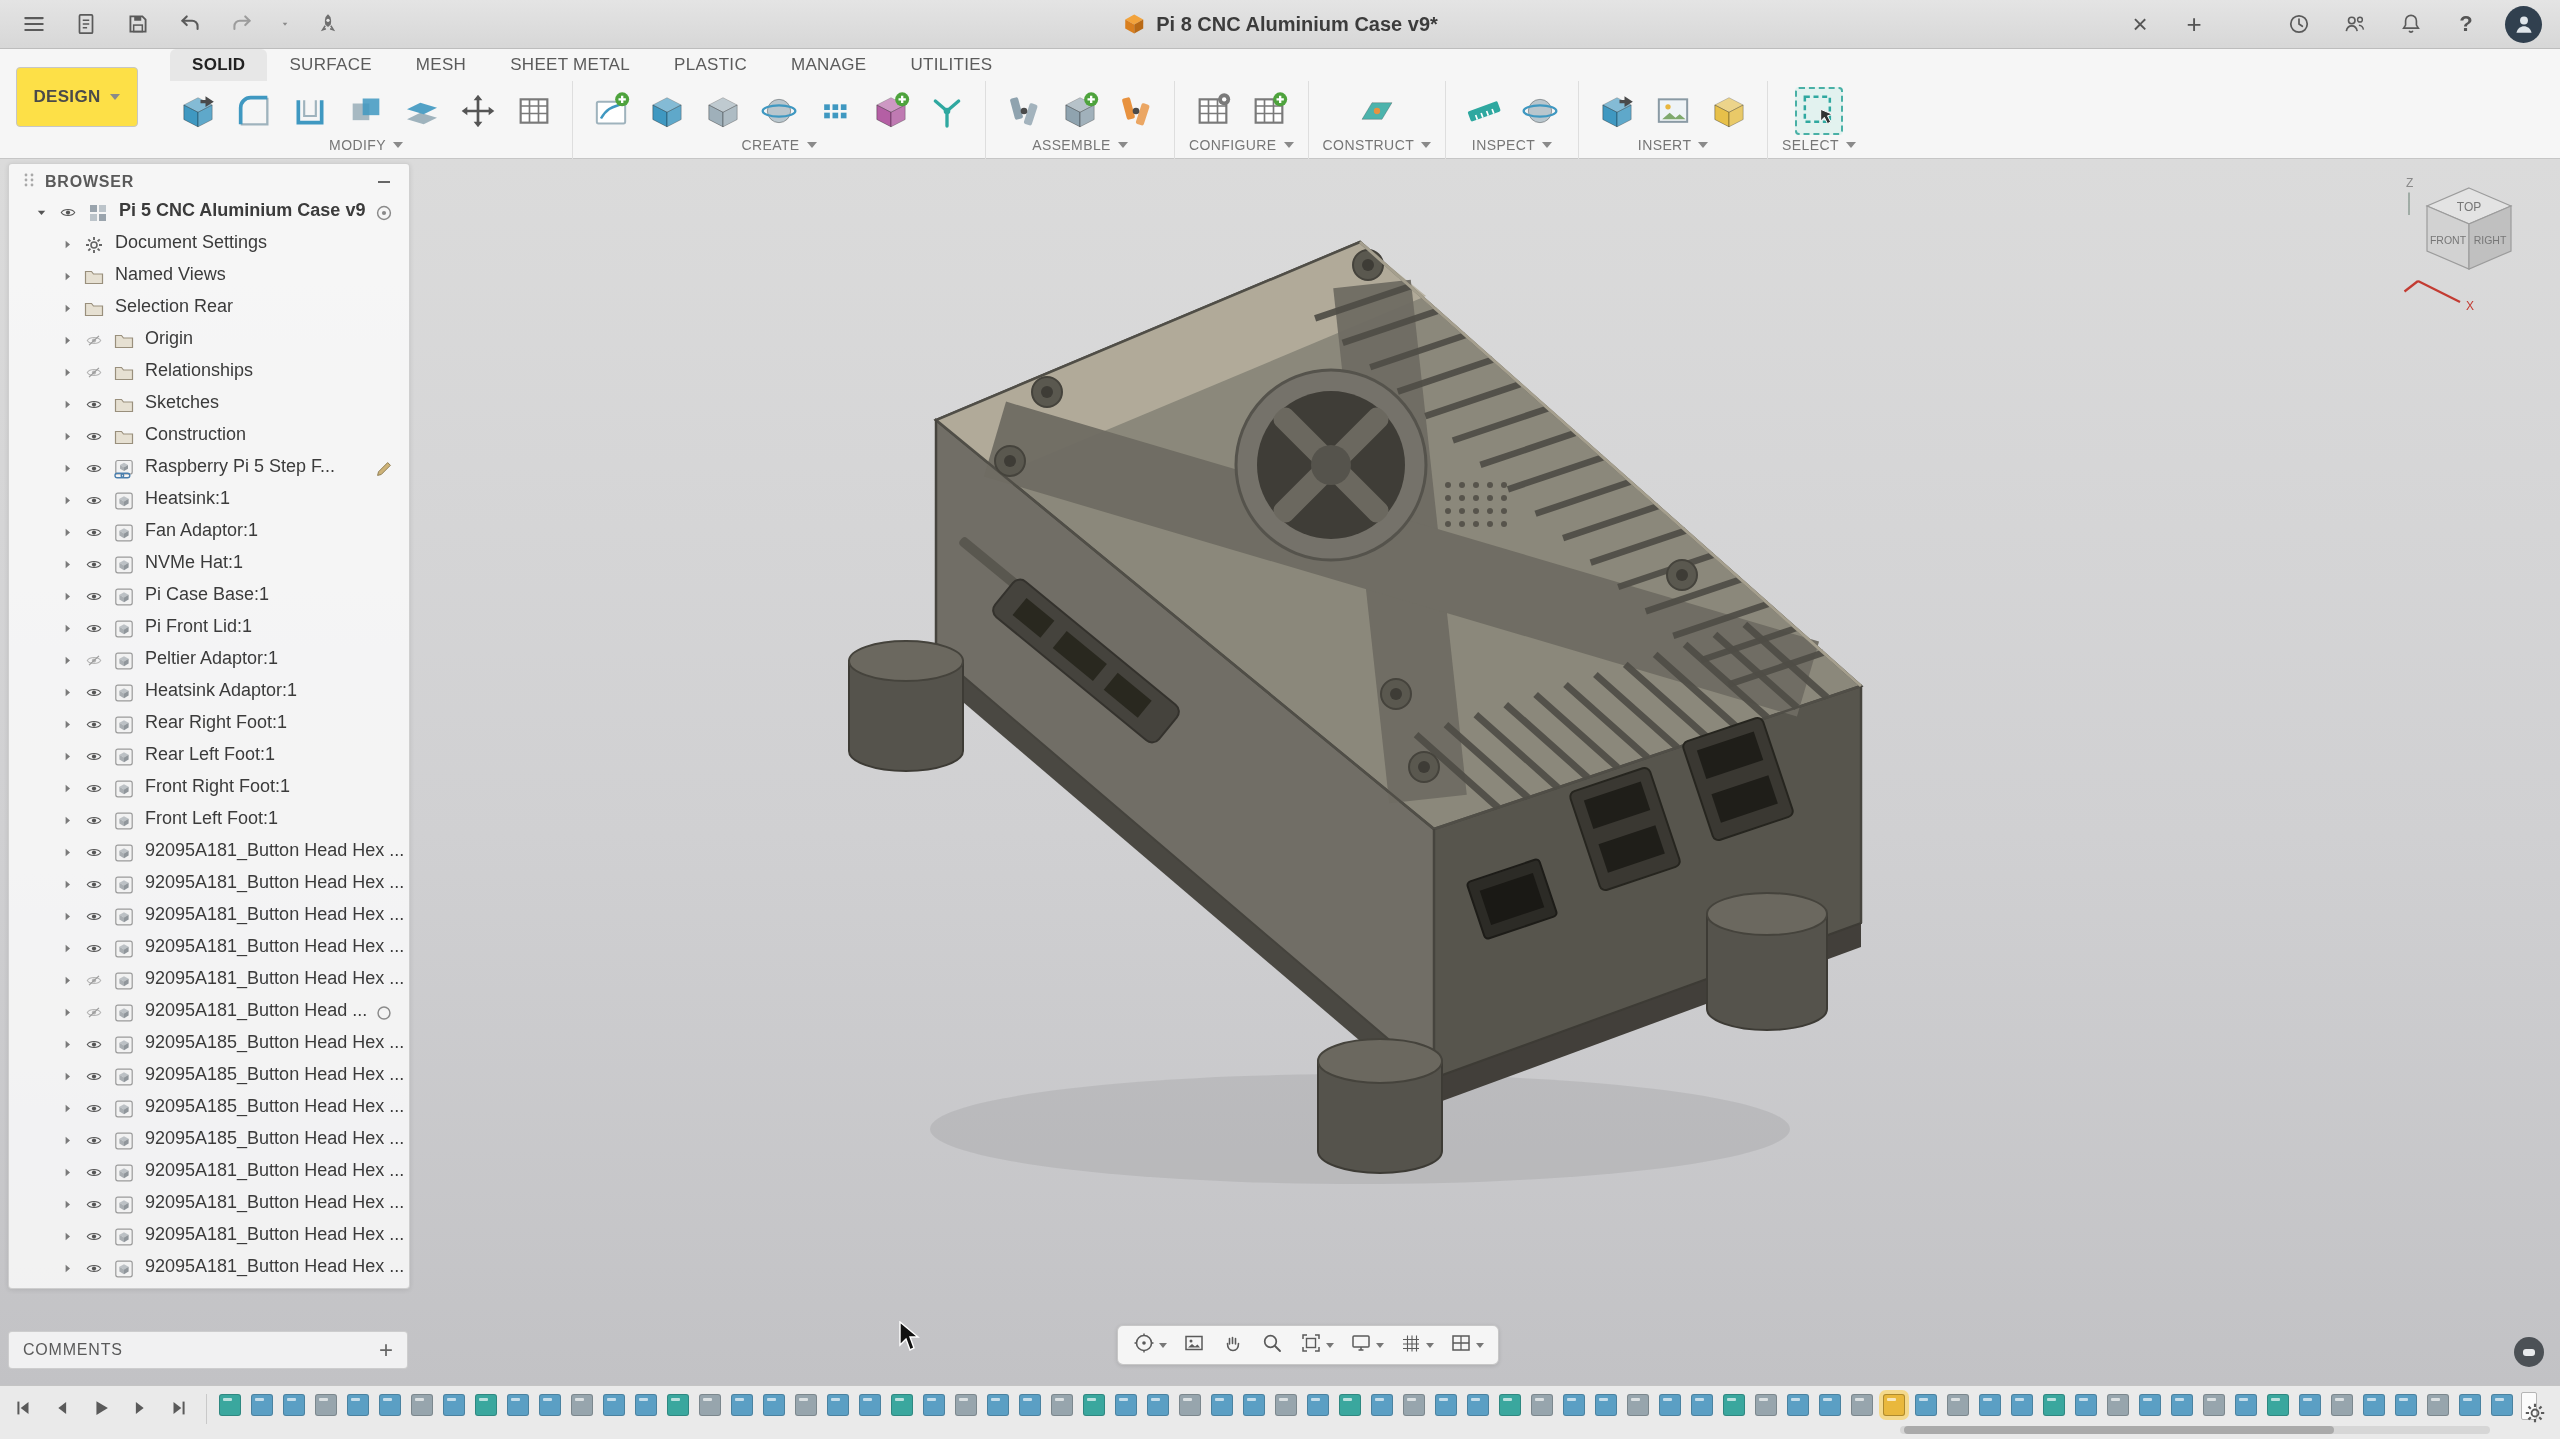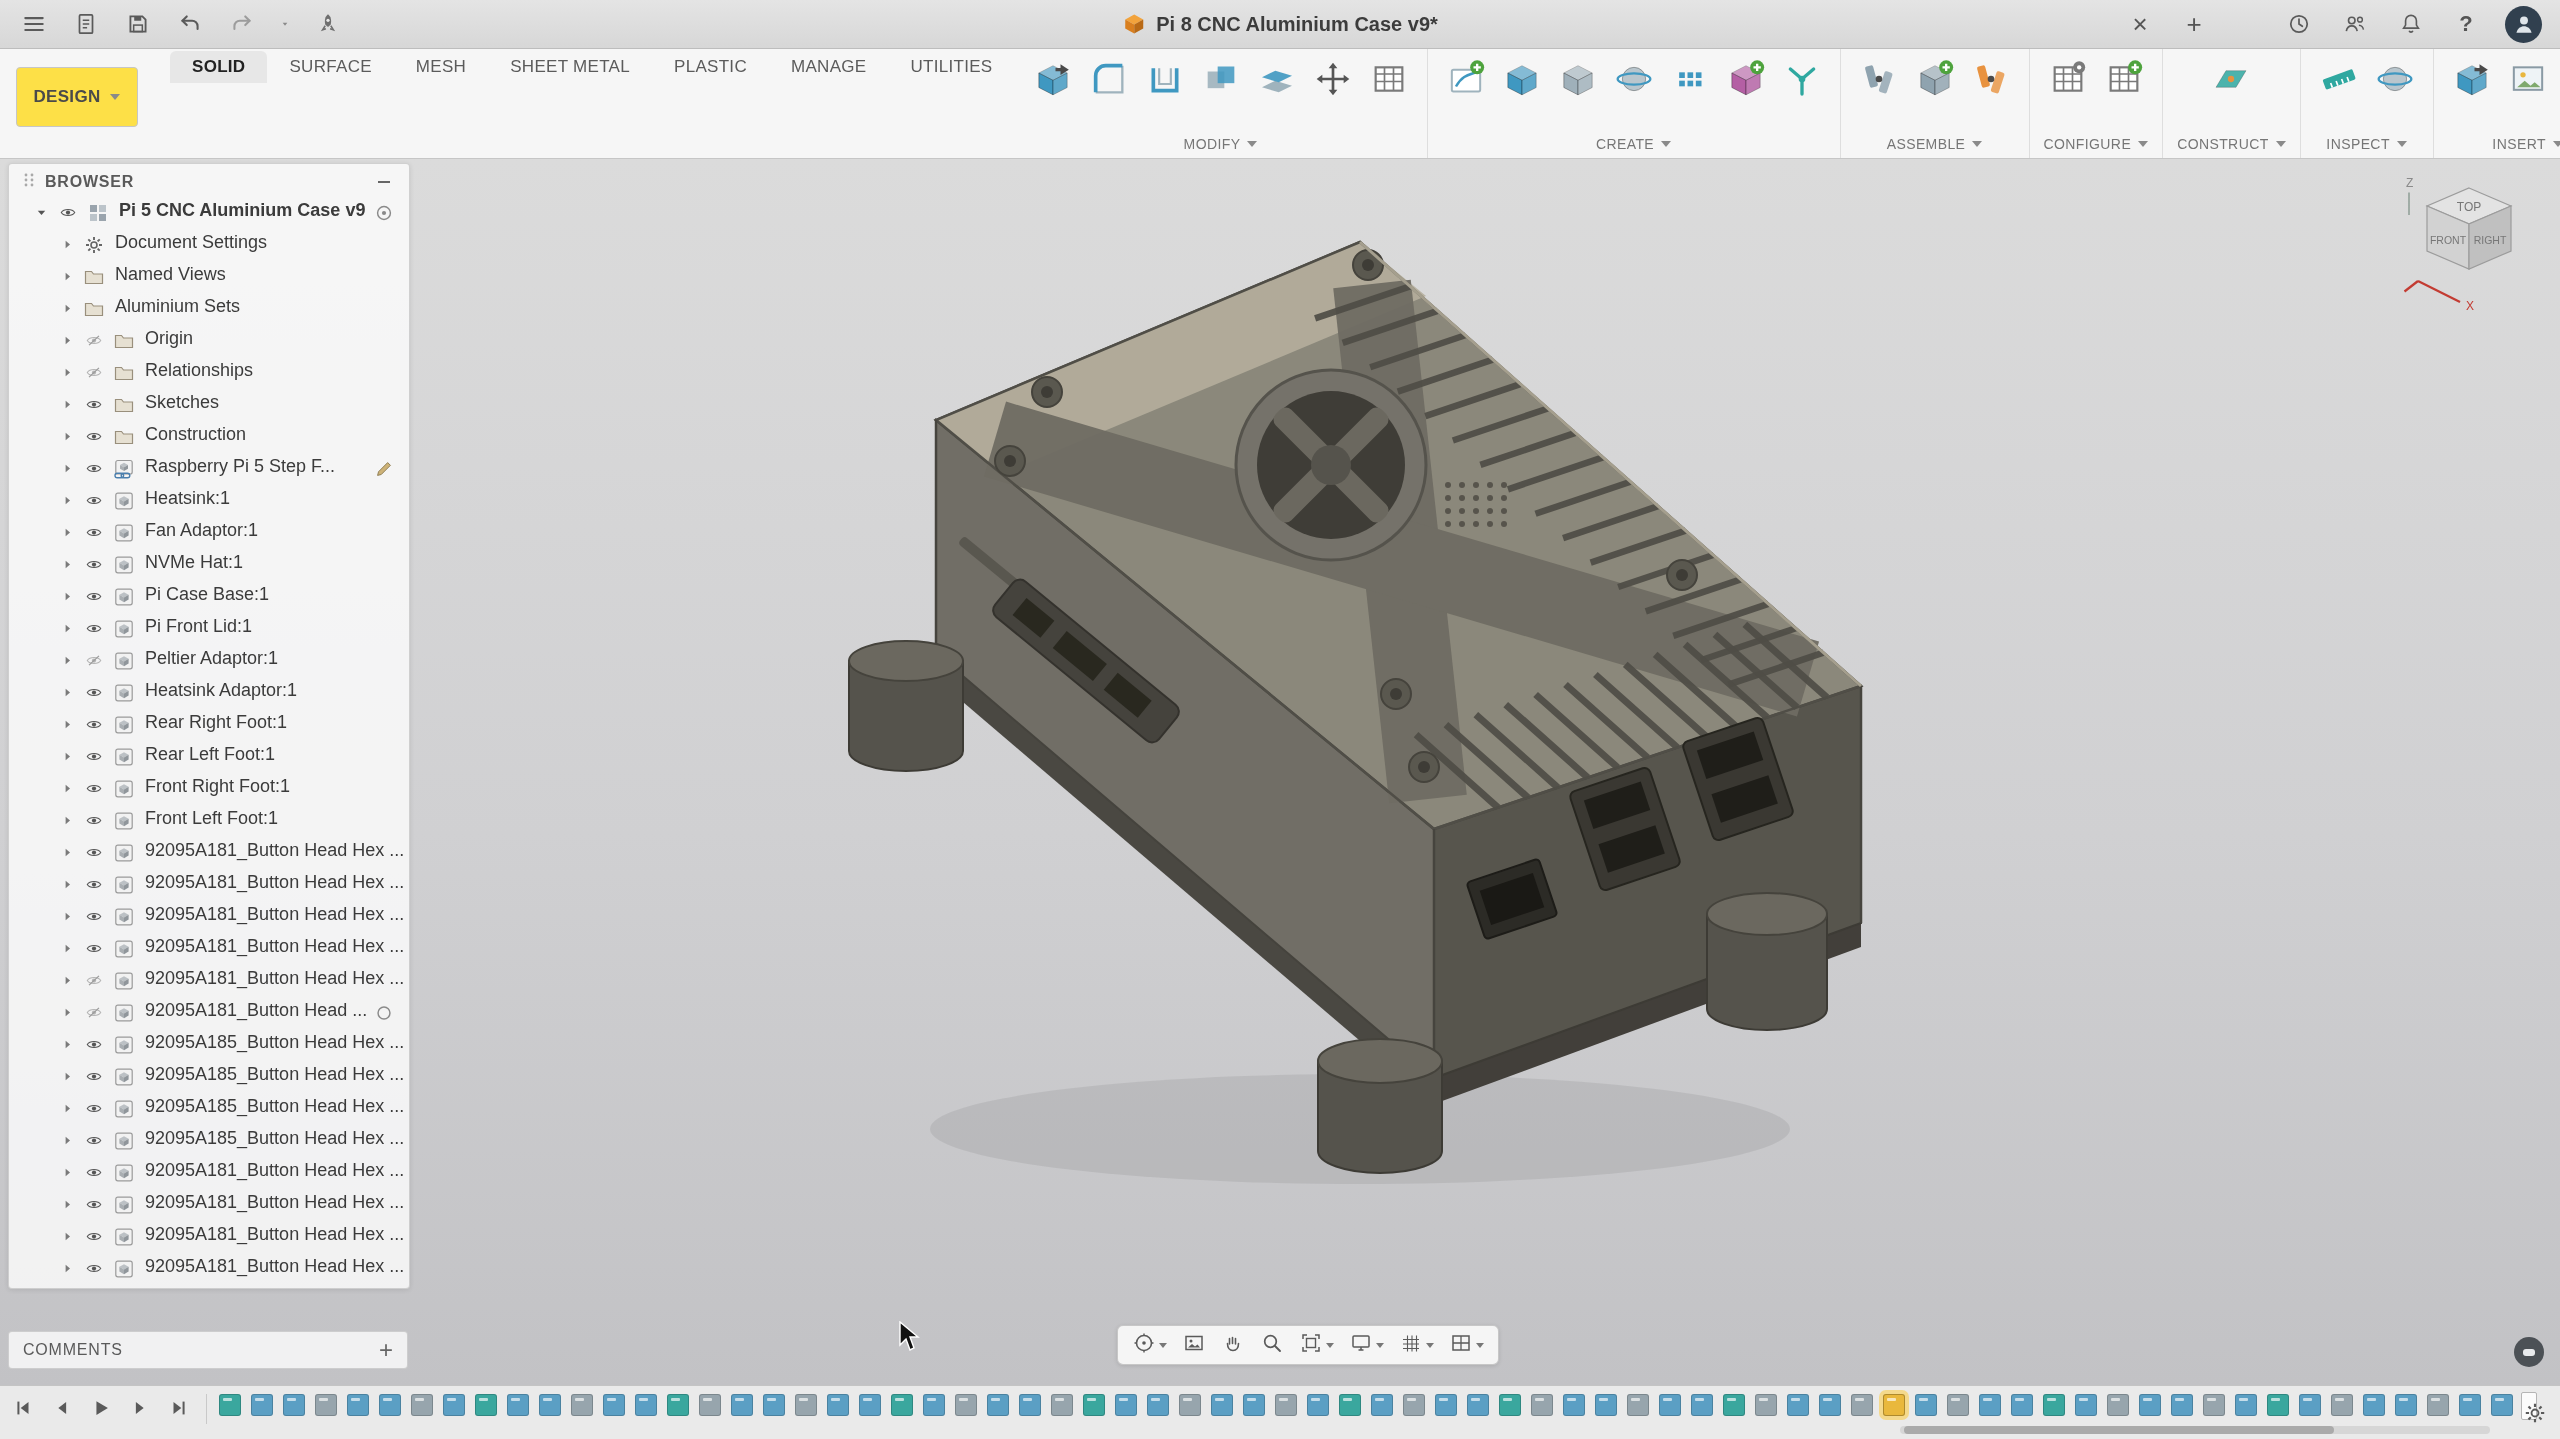--- a/index.html
+++ b/index.html
@@ -25,7 +25,7 @@
   
   #ribbon{position:absolute;top:49px;left:0;right:0;height:109px;background:#f6f6f6;border-bottom:1px solid #c6c6c6;display:flex;z-index:40;}
   #design-btn{margin:18px 22px 0 16px;width:120px;height:58px;background:#fde047;border:1px solid #c6c6c6;border-radius:4px;display:flex;align-items:center;justify-content:center;gap:10px;font-size:17px;font-weight:700;color:#4a4a4a;letter-spacing:.3px;flex:0 0 auto;cursor:default;}
-  #ribbon-main{flex:1;display:flex;min-width:0;}
+  #ribbon-main{flex:1;display:flex;flex-direction:column;min-width:0;}
   #tabs{display:flex;height:34px;align-items:flex-end;padding-left:10px;}
   .tab{padding:6px 22px;font-size:17px;color:#5b5b5b;letter-spacing:.3px;white-space:nowrap;}
   .tab.active{font-weight:700;color:#222;background:#e7e7e7;border-radius:6px 6px 0 0;}

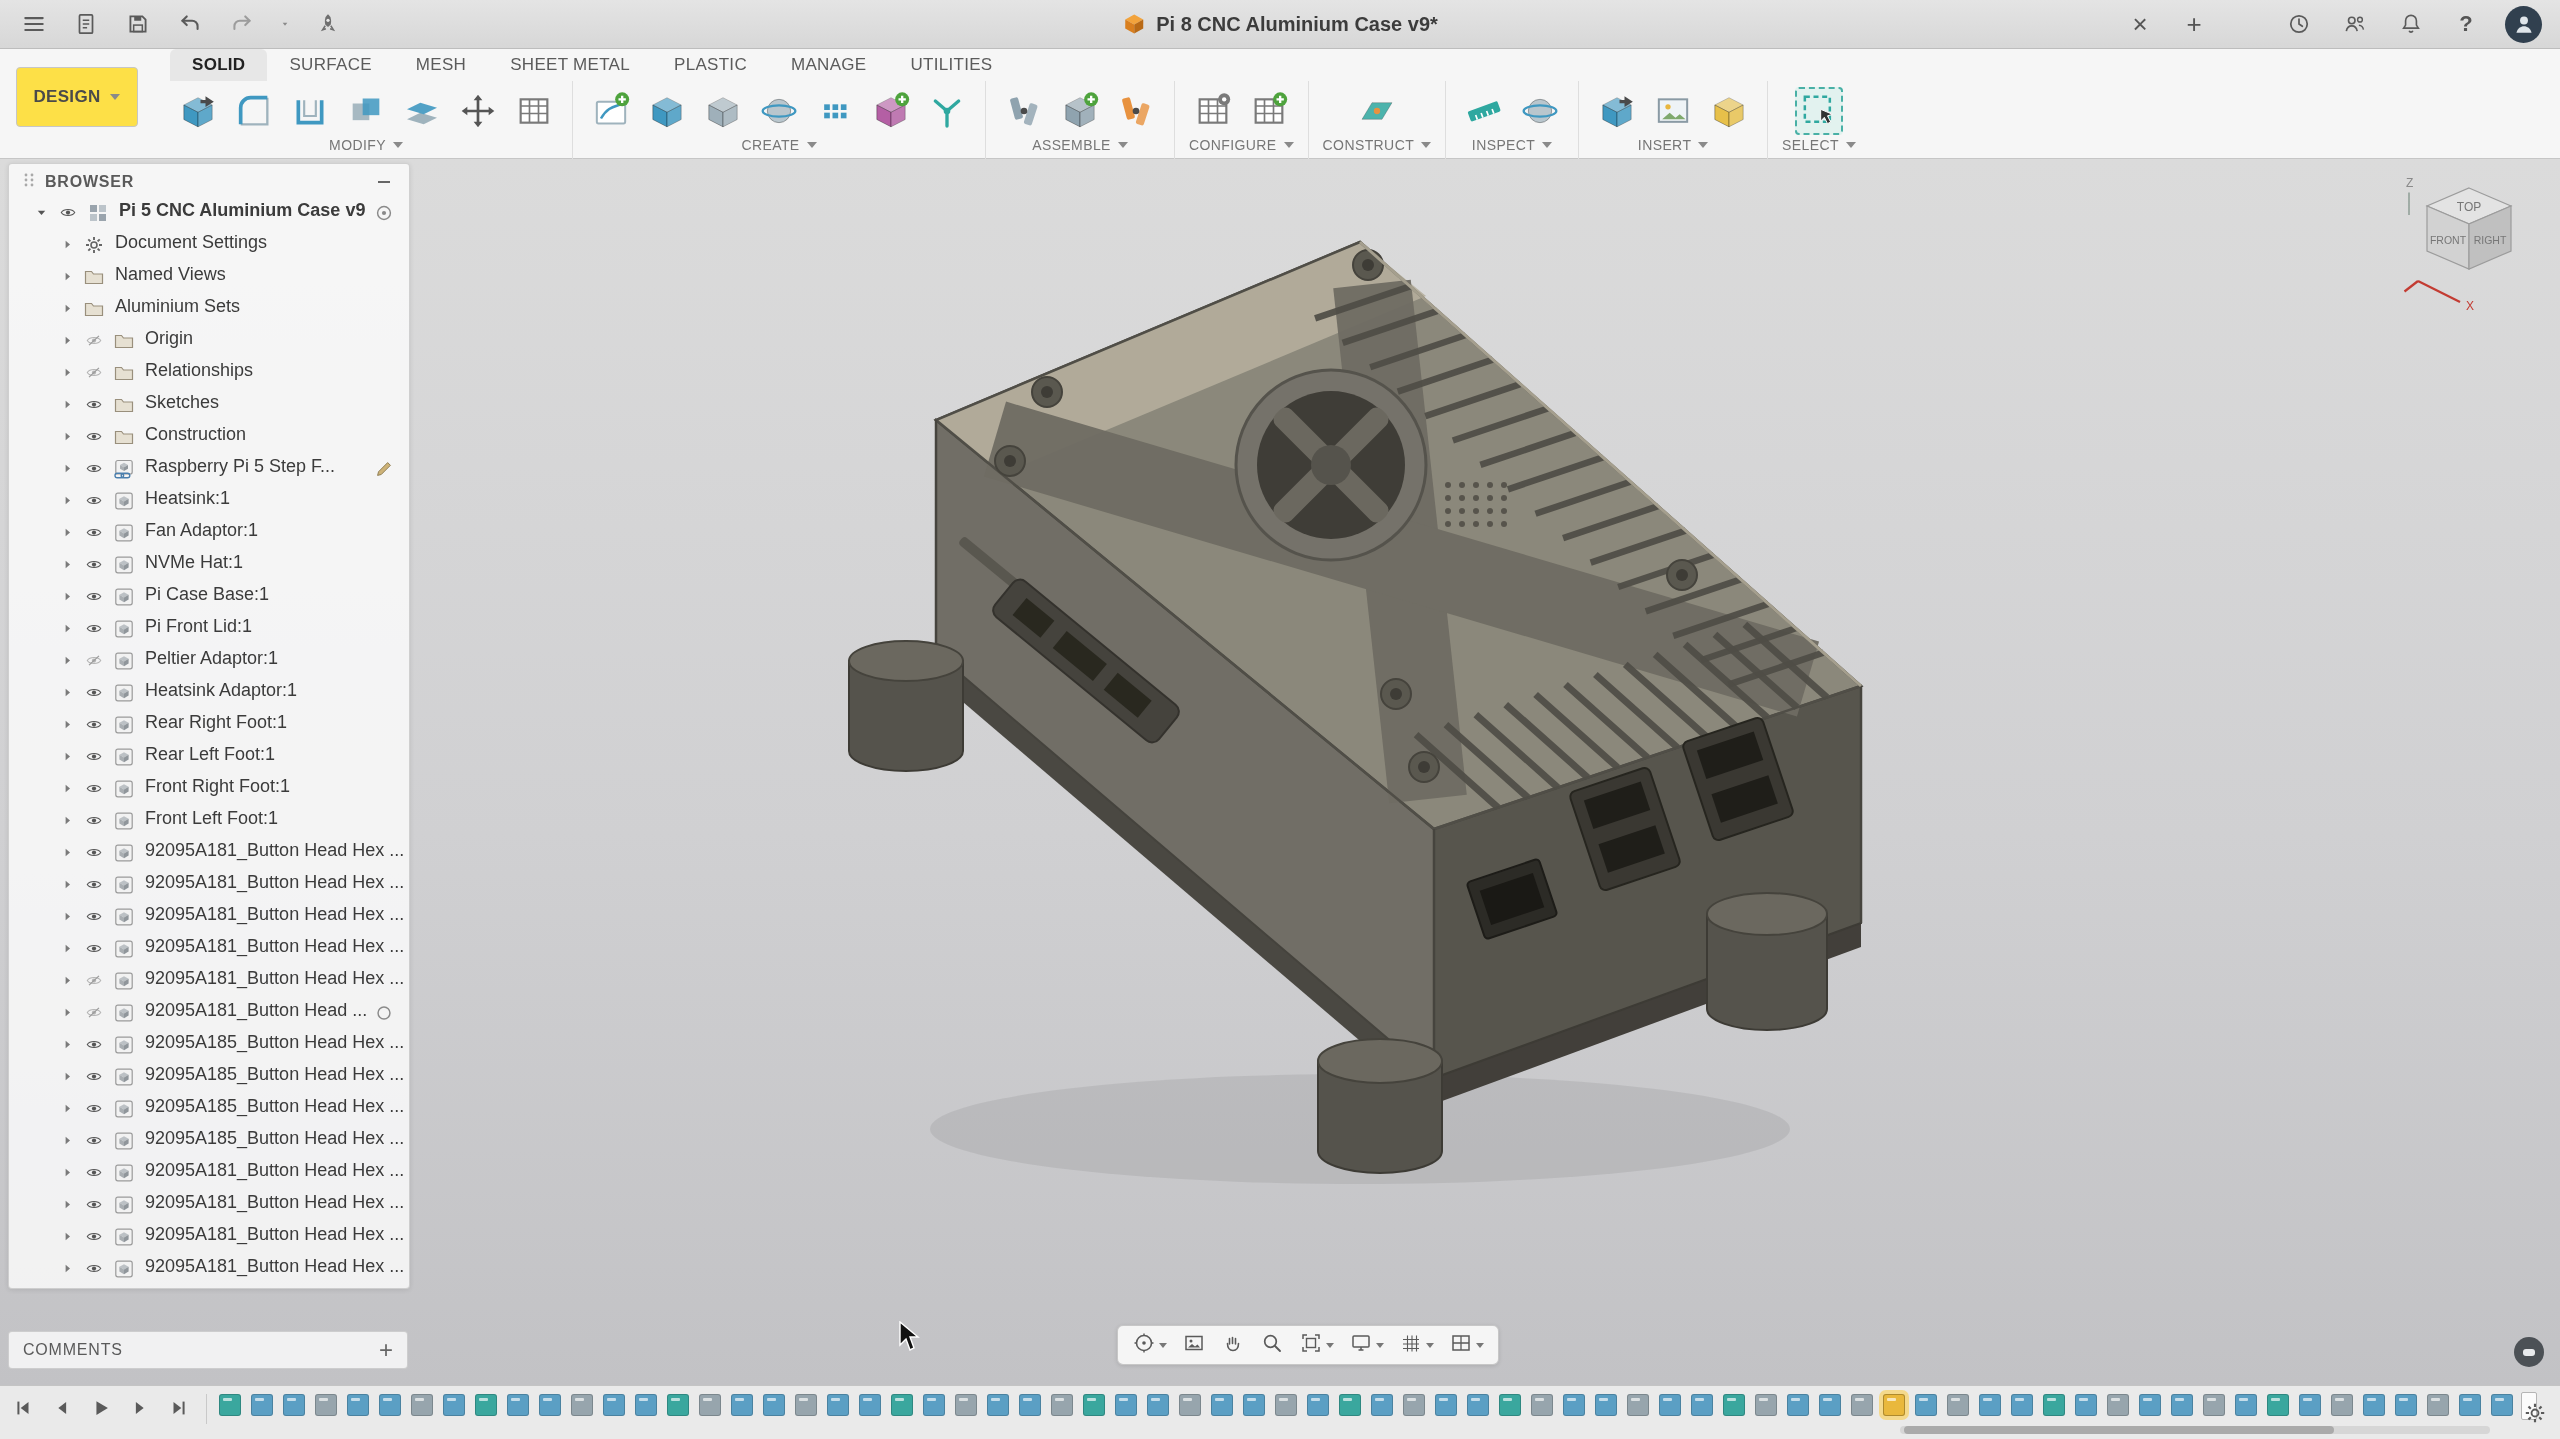--- a/index.html
+++ b/index.html
@@ -720,7 +720,7 @@
                 <path d="M3.5 6.5h6l2 2.5h9v9.5h-17z" fill="#e6e0d2" stroke="#998f7c" stroke-width="1.2"></path>
               </svg>
             </span>
-            <span class="blabel">Aluminium Sets</span>
+            <span class="blabel">Selection Rear</span>
           </div>
           <div class="brow child">
             <span class="chev">

